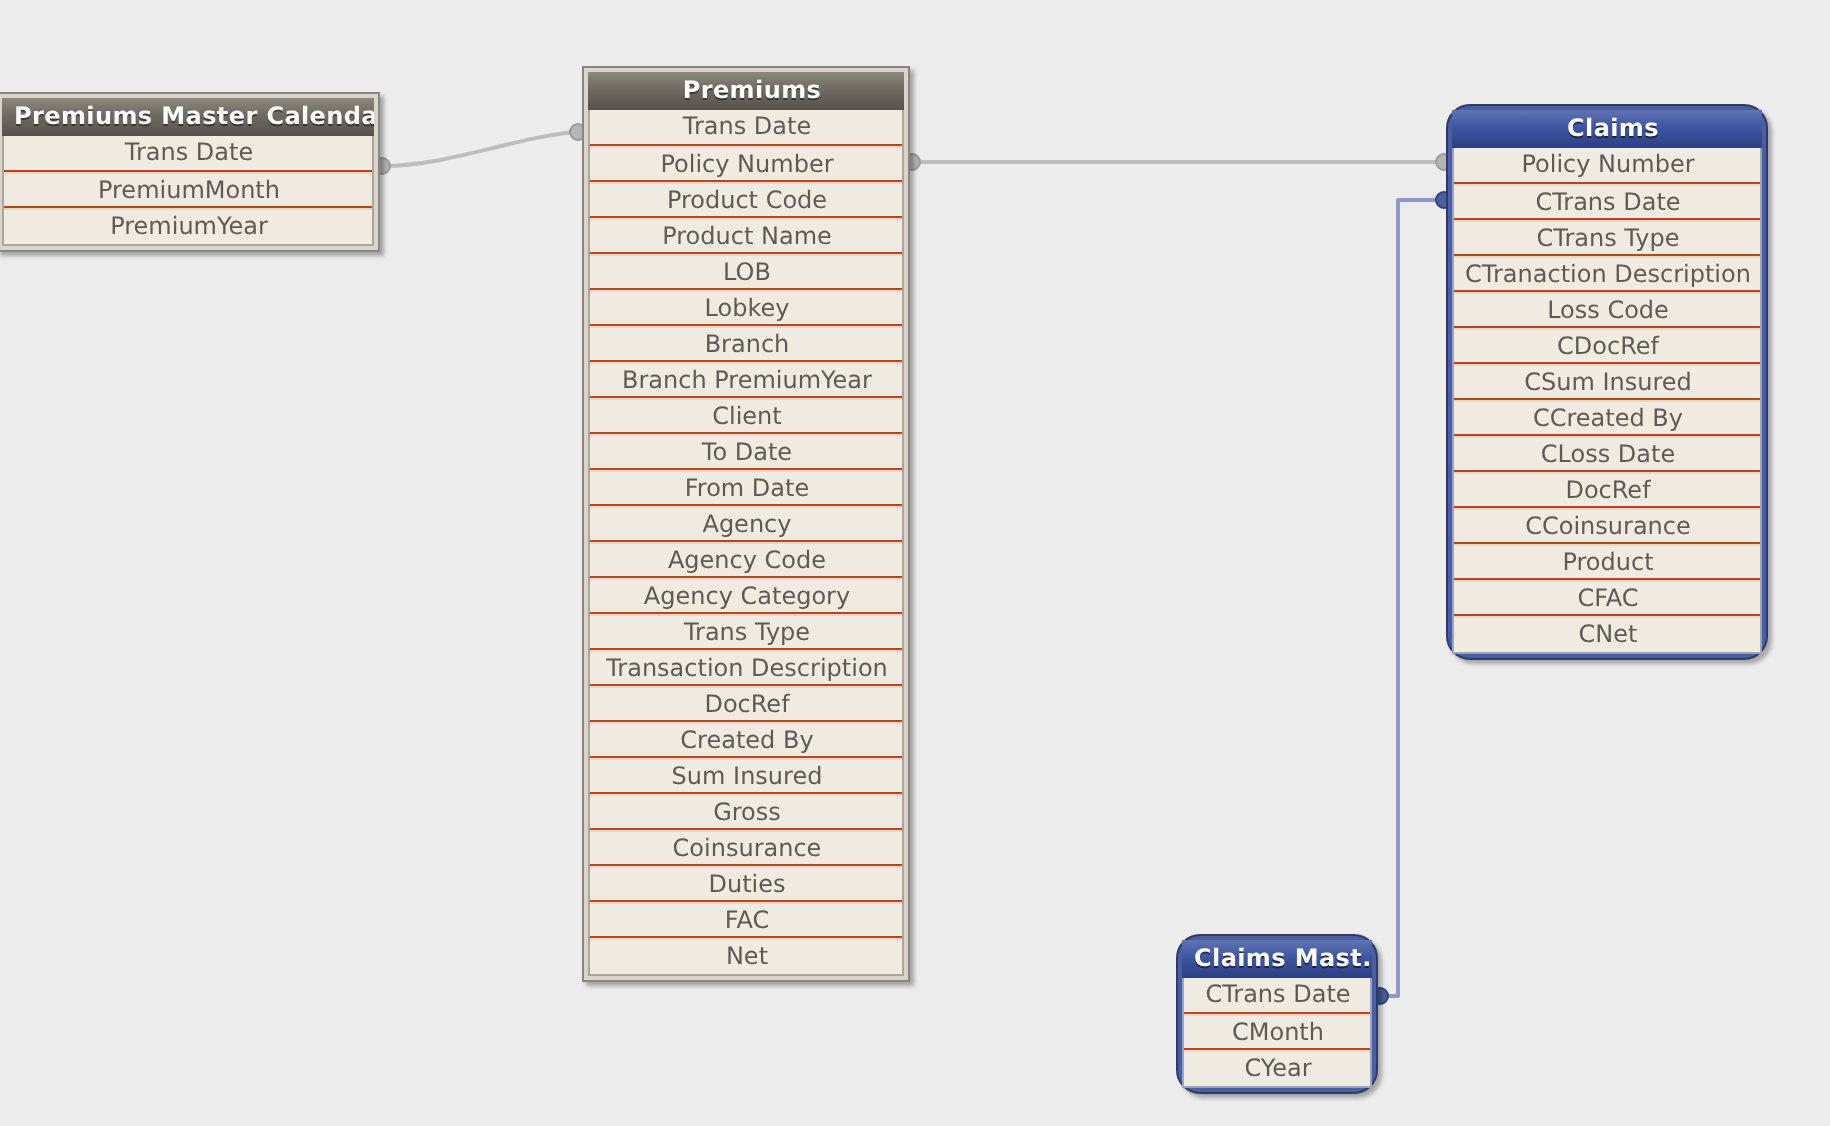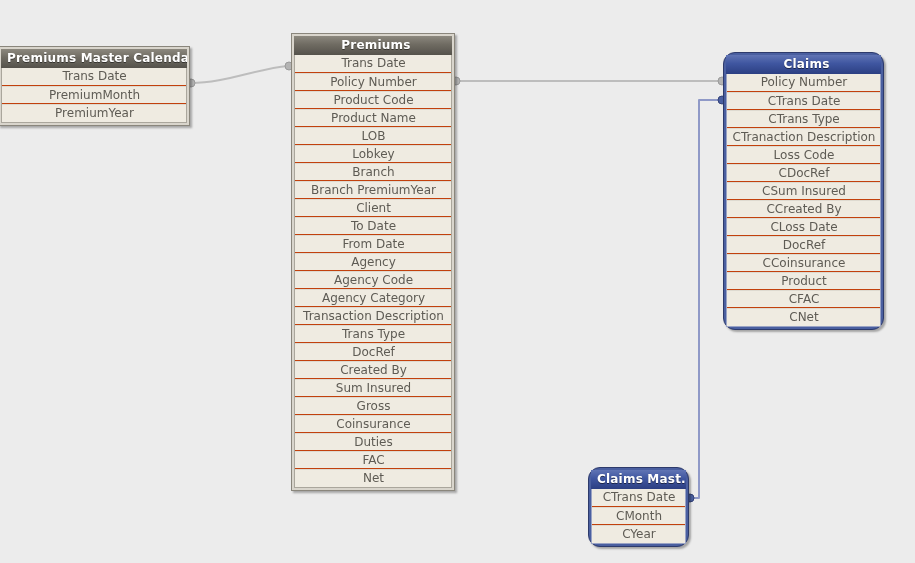--- a/index.html
+++ b/index.html
@@ -138,8 +138,8 @@
       <div class="field-row">Agency</div>
       <div class="field-row">Agency Code</div>
       <div class="field-row">Agency Category</div>
+      <div class="field-row">Trans Type</div>
       <div class="field-row">Transaction Description</div>
-      <div class="field-row">Trans Type</div>
       <div class="field-row">DocRef</div>
       <div class="field-row">Created By</div>
       <div class="field-row">Sum Insured</div>

